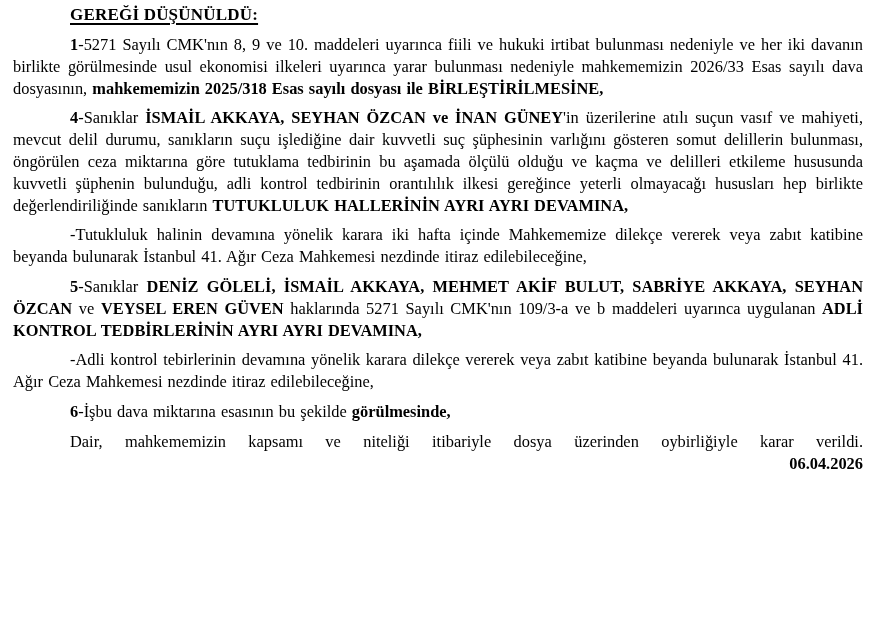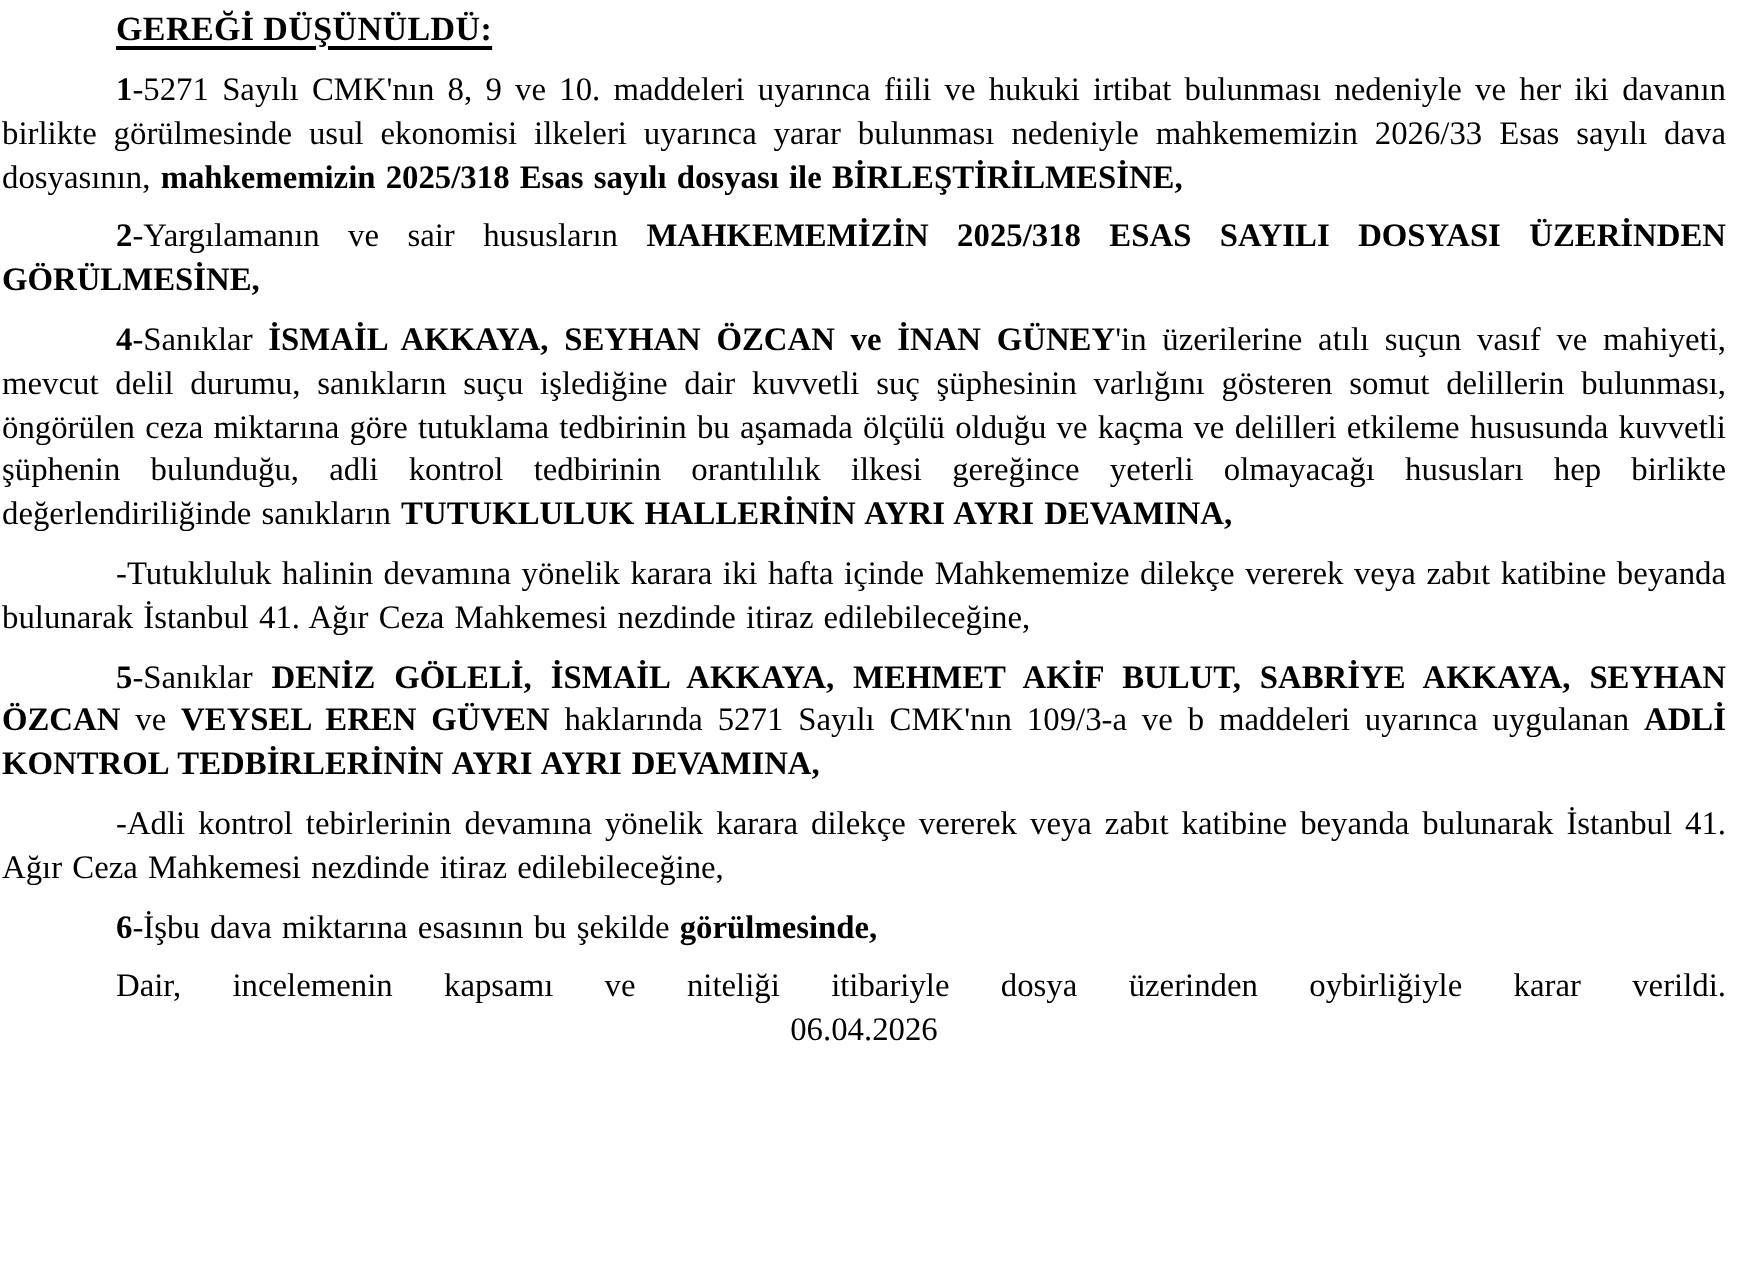--- a/index.html
+++ b/index.html
@@ -18,7 +18,7 @@
     box-sizing: border-box;
     width: 872px;
     height: 636px;
-    padding: 3px 9px 0 1px;
+    padding: 3px 9px 0 13px;
     background: #ffffff;
   }
   .heading {

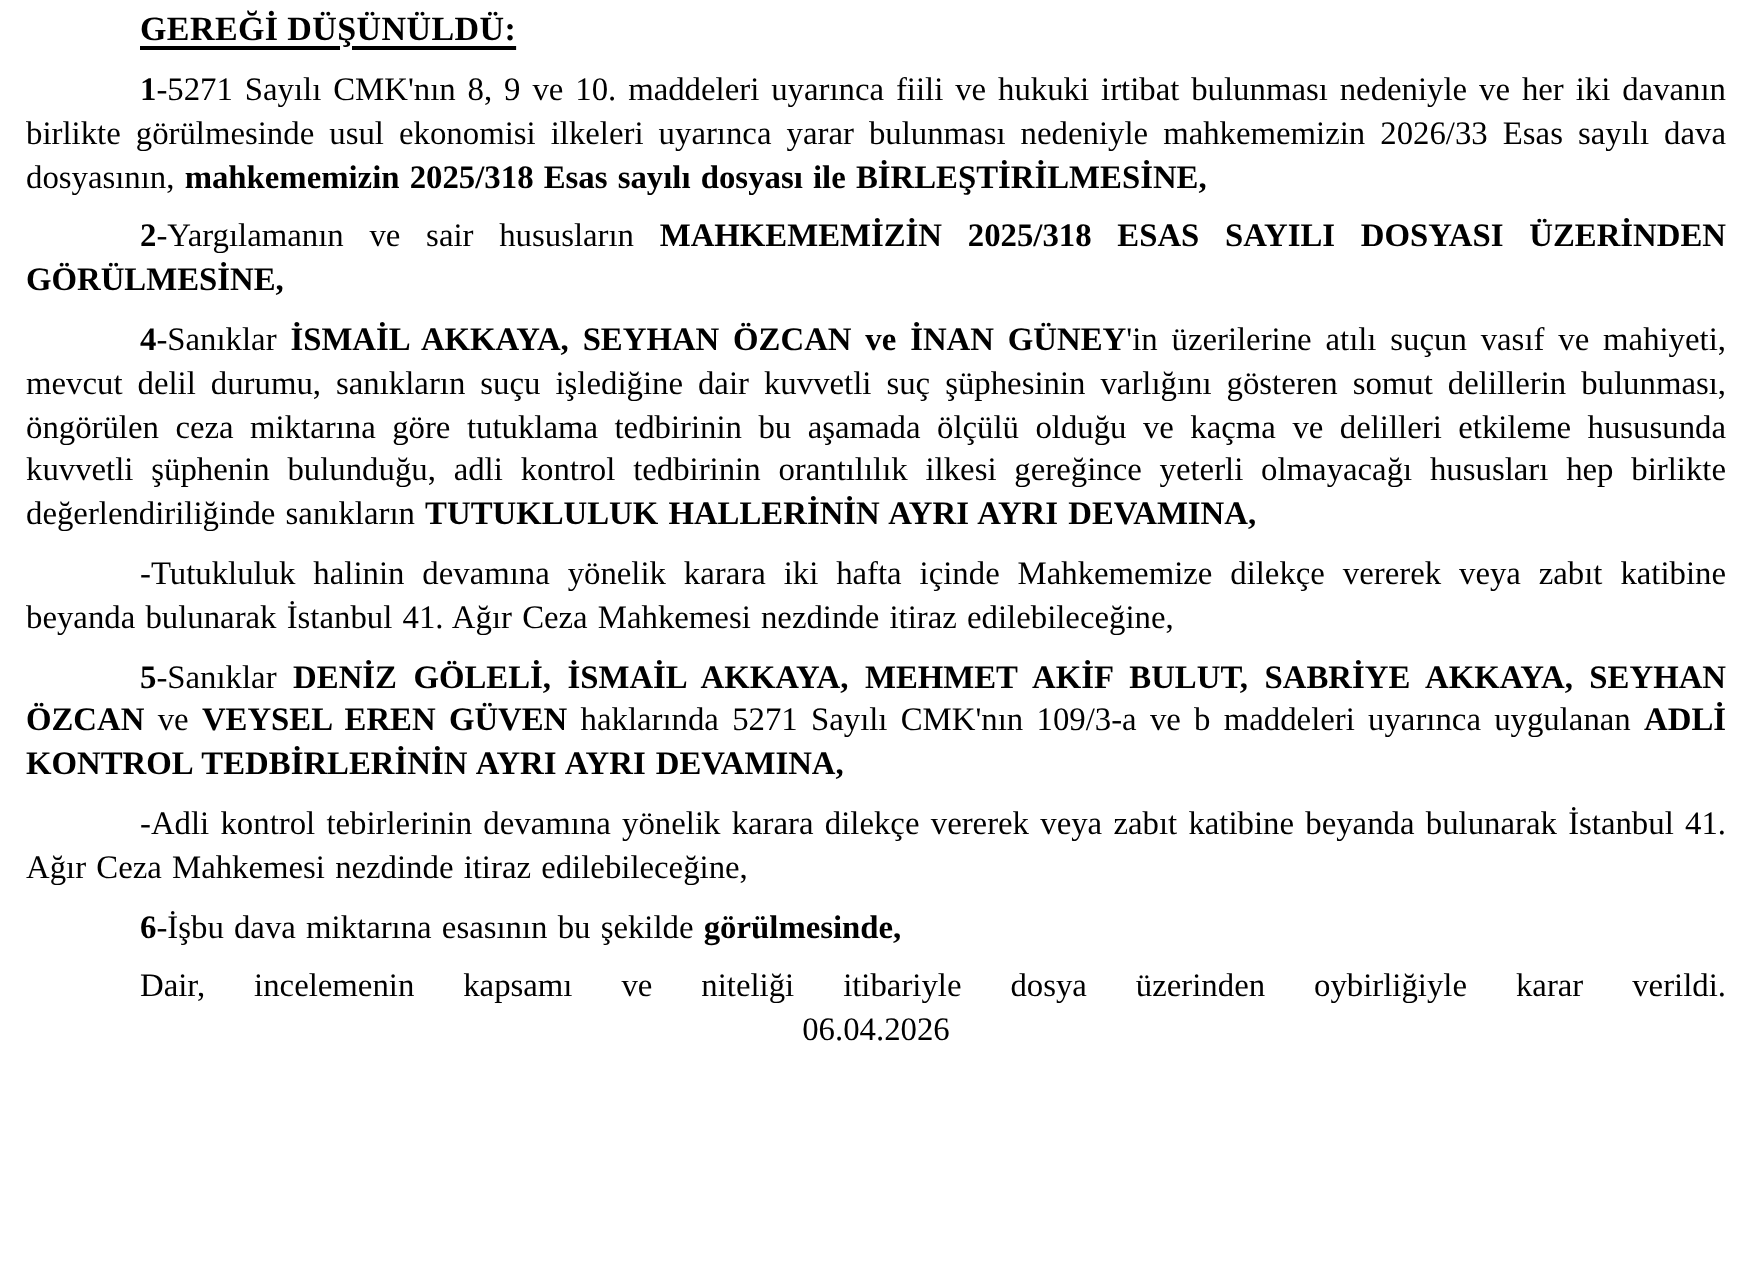--- a/index.html
+++ b/index.html
@@ -64,7 +64,6 @@
 
   <div>
       <p class="para"><span class="b">1</span><span class="r">-5271 Sayılı CMK'nın 8, 9 ve 10. maddeleri uyarınca fiili ve hukuki irtibat bulunması nedeniyle ve her iki davanın birlikte görülmesinde usul ekonomisi ilkeleri uyarınca yarar bulunması nedeniyle mahkememizin 2026/33 Esas sayılı dava dosyasının, </span><span class="b">mahkememizin 2025/318 Esas sayılı dosyası ile BİRLEŞTİRİLMESİNE,</span></p>
-      <p class="para"><span class="b">2</span><span class="r">-Yargılamanın ve sair hususların </span><span class="b">MAHKEMEMİZİN 2025/318 ESAS SAYILI DOSYASI ÜZERİNDEN GÖRÜLMESİNE,</span></p>
       <p class="para"><span class="b">4</span><span class="r">-Sanıklar </span><span class="b">İSMAİL AKKAYA, SEYHAN ÖZCAN ve İNAN GÜNEY</span><span class="r">'in üzerilerine atılı suçun vasıf ve mahiyeti, mevcut delil durumu, sanıkların suçu işlediğine dair kuvvetli suç şüphesinin varlığını gösteren somut delillerin bulunması, öngörülen ceza miktarına göre tutuklama tedbirinin bu aşamada ölçülü olduğu ve kaçma ve delilleri etkileme hususunda kuvvetli şüphenin bulunduğu, adli kontrol tedbirinin orantılılık ilkesi gereğince yeterli olmayacağı hususları hep birlikte değerlendiriliğinde sanıkların </span><span class="b">TUTUKLULUK HALLERİNİN AYRI AYRI DEVAMINA,</span></p>
       <p class="para"><span class="r">-Tutukluluk halinin devamına yönelik karara iki hafta içinde Mahkememize dilekçe vererek veya zabıt katibine beyanda bulunarak İstanbul 41. Ağır Ceza Mahkemesi nezdinde itiraz edilebileceğine,</span></p>
       <p class="para"><span class="b">5</span><span class="r">-Sanıklar </span><span class="b">DENİZ GÖLELİ, İSMAİL AKKAYA, MEHMET AKİF BULUT, SABRİYE AKKAYA, SEYHAN ÖZCAN</span><span class="r"> ve </span><span class="b">VEYSEL EREN GÜVEN</span><span class="r"> haklarında 5271 Sayılı CMK'nın 109/3-a ve b maddeleri uyarınca uygulanan </span><span class="b">ADLİ KONTROL TEDBİRLERİNİN AYRI AYRI DEVAMINA,</span></p>

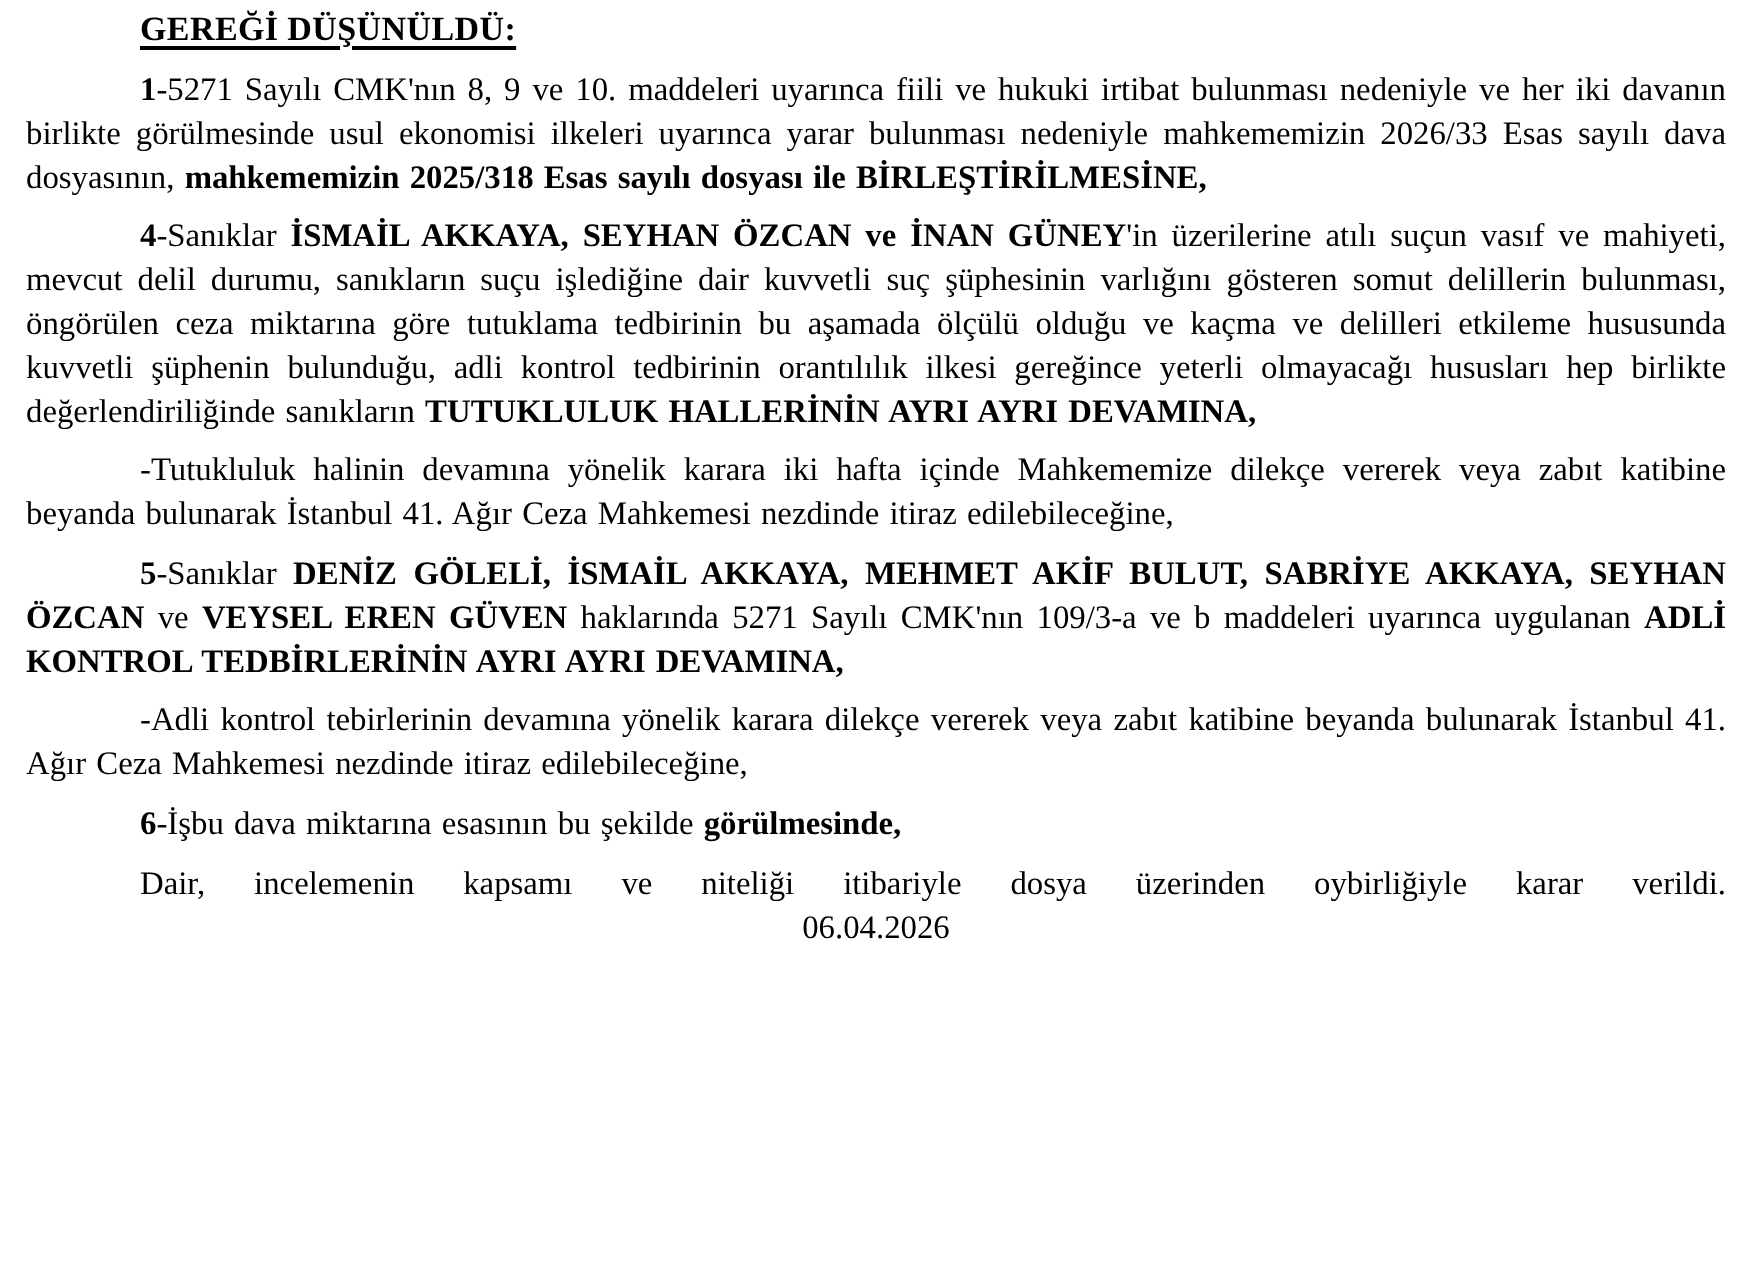--- a/index.html
+++ b/index.html
@@ -69,7 +69,7 @@
       <p class="para"><span class="b">5</span><span class="r">-Sanıklar </span><span class="b">DENİZ GÖLELİ, İSMAİL AKKAYA, MEHMET AKİF BULUT, SABRİYE AKKAYA, SEYHAN ÖZCAN</span><span class="r"> ve </span><span class="b">VEYSEL EREN GÜVEN</span><span class="r"> haklarında 5271 Sayılı CMK'nın 109/3-a ve b maddeleri uyarınca uygulanan </span><span class="b">ADLİ KONTROL TEDBİRLERİNİN AYRI AYRI DEVAMINA,</span></p>
       <p class="para"><span class="r">-Adli kontrol tebirlerinin devamına yönelik karara dilekçe vererek veya zabıt katibine beyanda bulunarak İstanbul 41. Ağır Ceza Mahkemesi nezdinde itiraz edilebileceğine,</span></p>
       <p class="para"><span class="b">6</span><span class="r">-İşbu dava miktarına esasının bu şekilde </span><span class="b">görülmesinde,</span></p>
-      <p class="para force-justify"><span class="r">Dair, incelemenin kapsamı ve niteliği itibariyle dosya üzerinden oybirliğiyle karar verildi.</span></p>
+      <p class="para force-justify"><span class="r">Dair, mahkememizin kapsamı ve niteliği itibariyle dosya üzerinden oybirliğiyle karar verildi.</span></p>
     </div>
 
   <div class="date-line">06.04.2026</div>

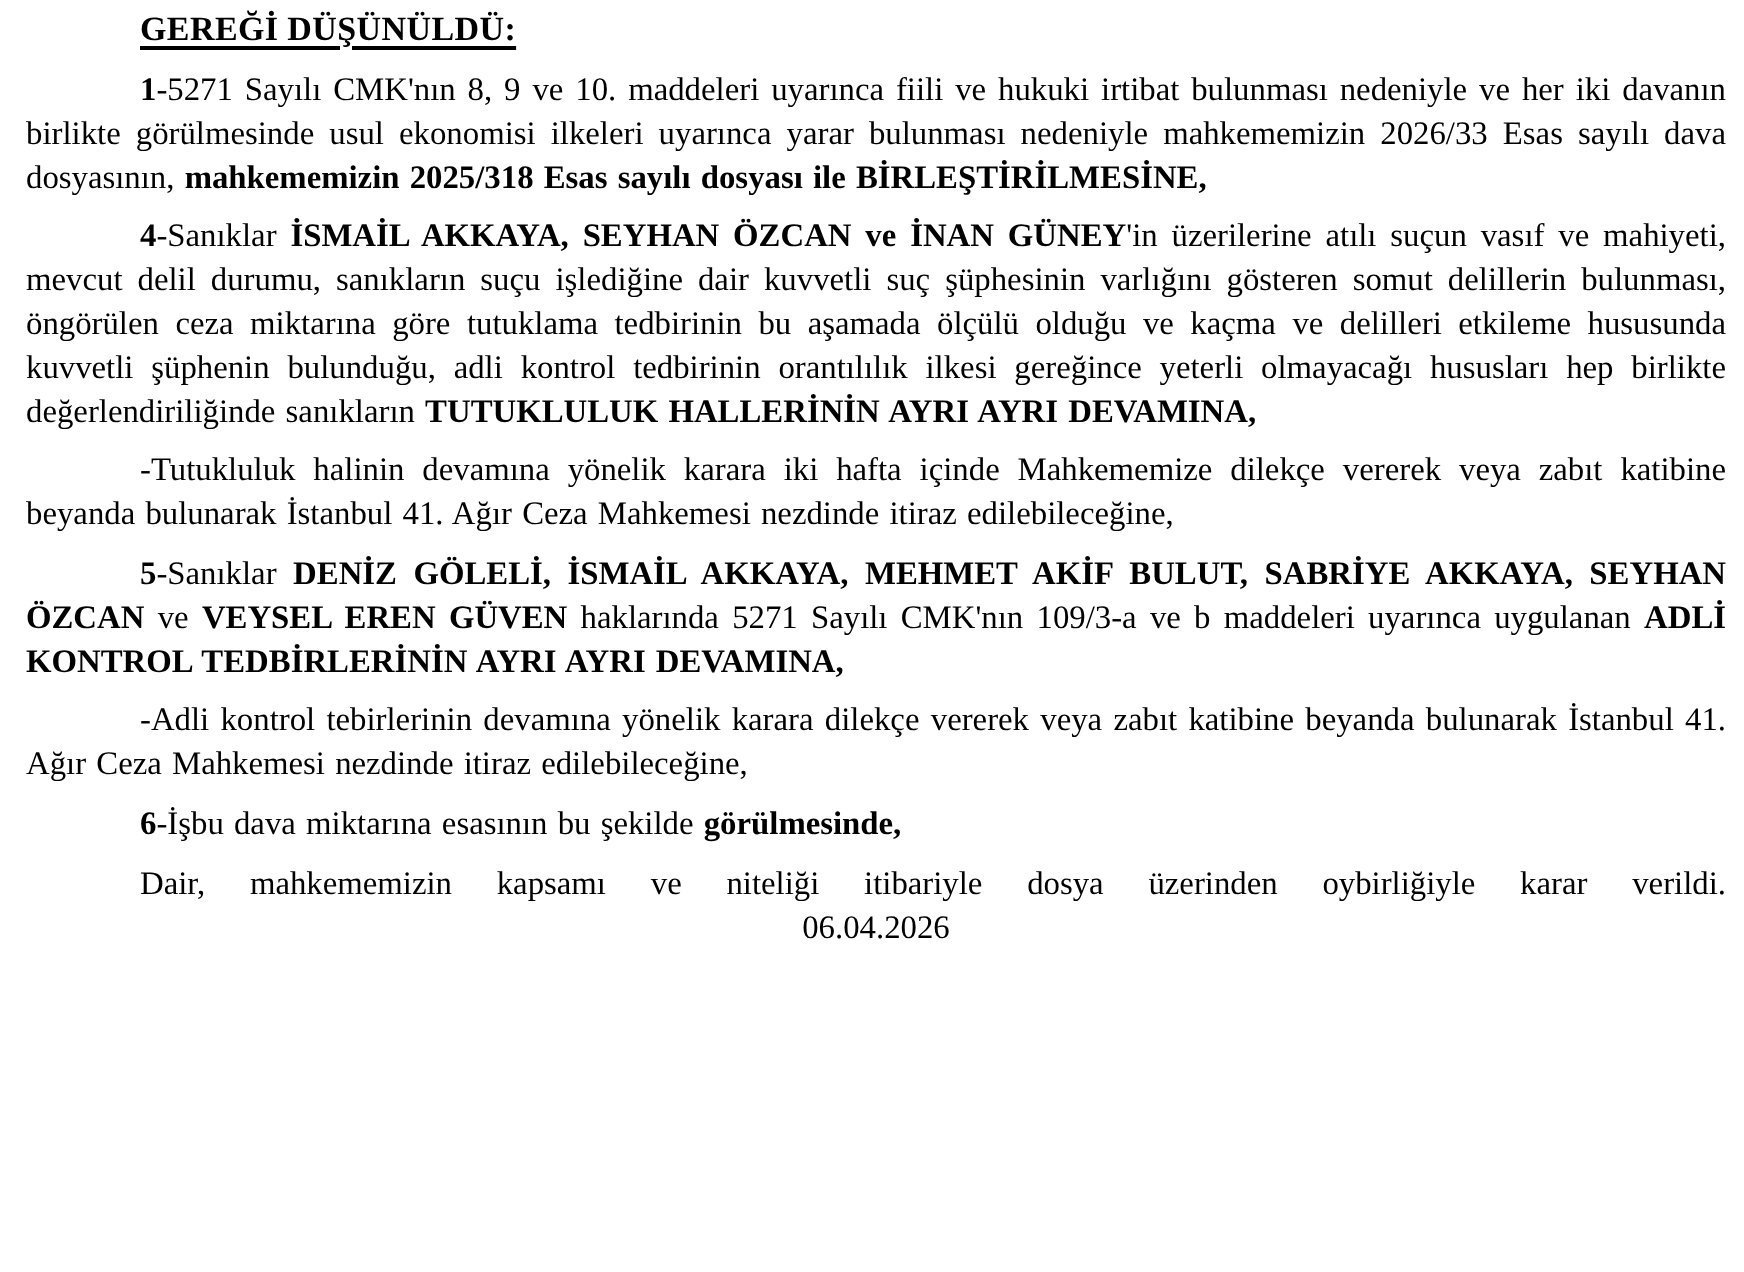--- a/index.html
+++ b/index.html
@@ -52,8 +52,9 @@
     margin: 0;
     font-size: 16.4px;
     line-height: 21.8px;
-    text-align: center;
+    text-align: right;
     text-indent: 0;
+    font-weight: bold;
   }
 </style>
 </head>

